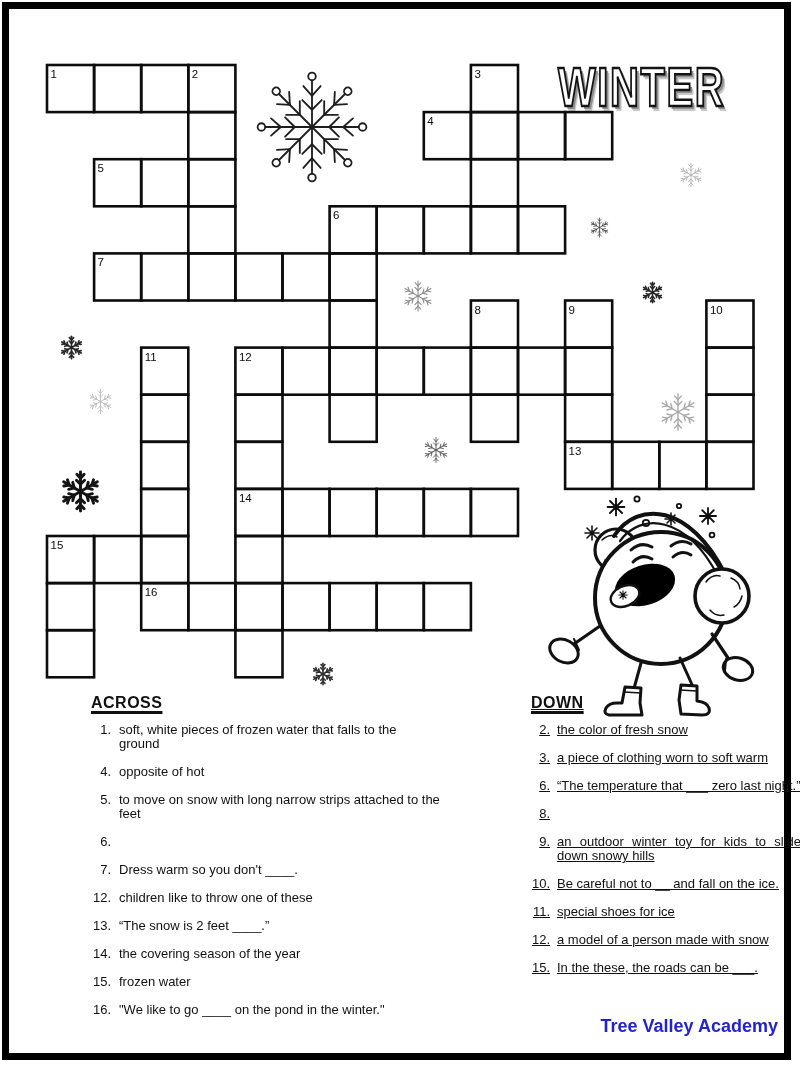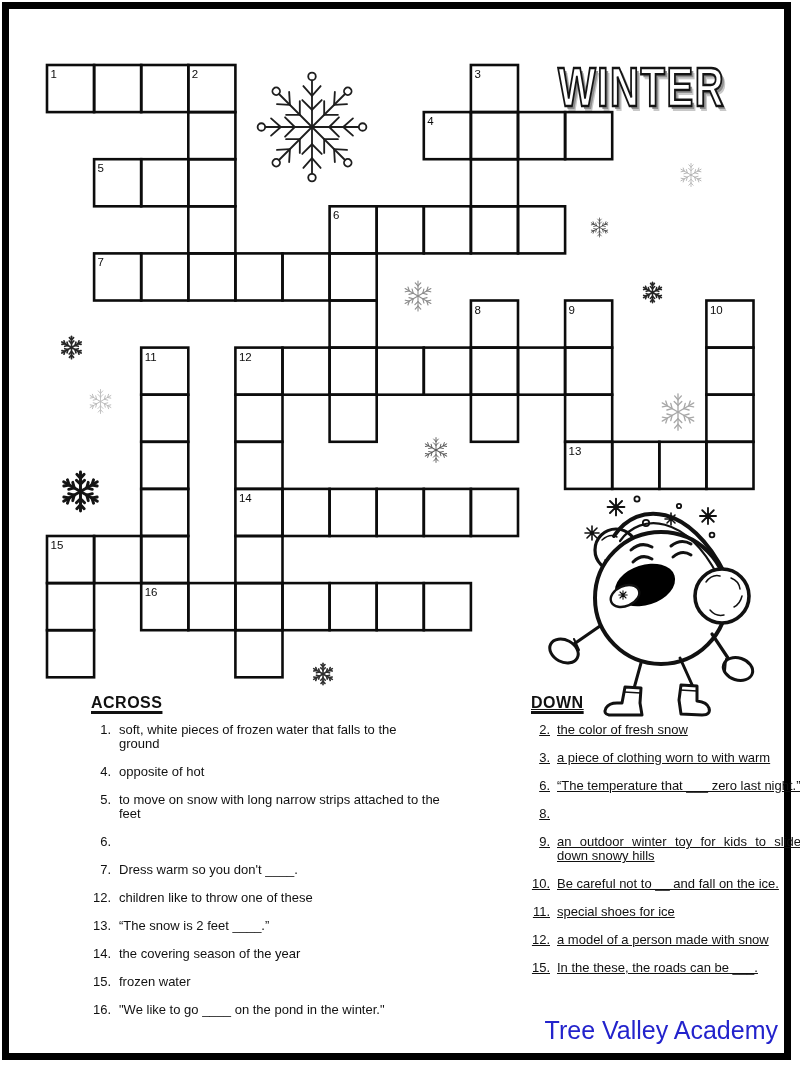--- a/index.html
+++ b/index.html
@@ -849,7 +849,7 @@
       </li>
       <li>
         <span class="n">3.</span>
-        <span class="t">a piece of clothing worn to with warm</span>
+        <span class="t">a piece of clothing worn to soft warm</span>
       </li>
       <li>
         <span class="n">6.</span>

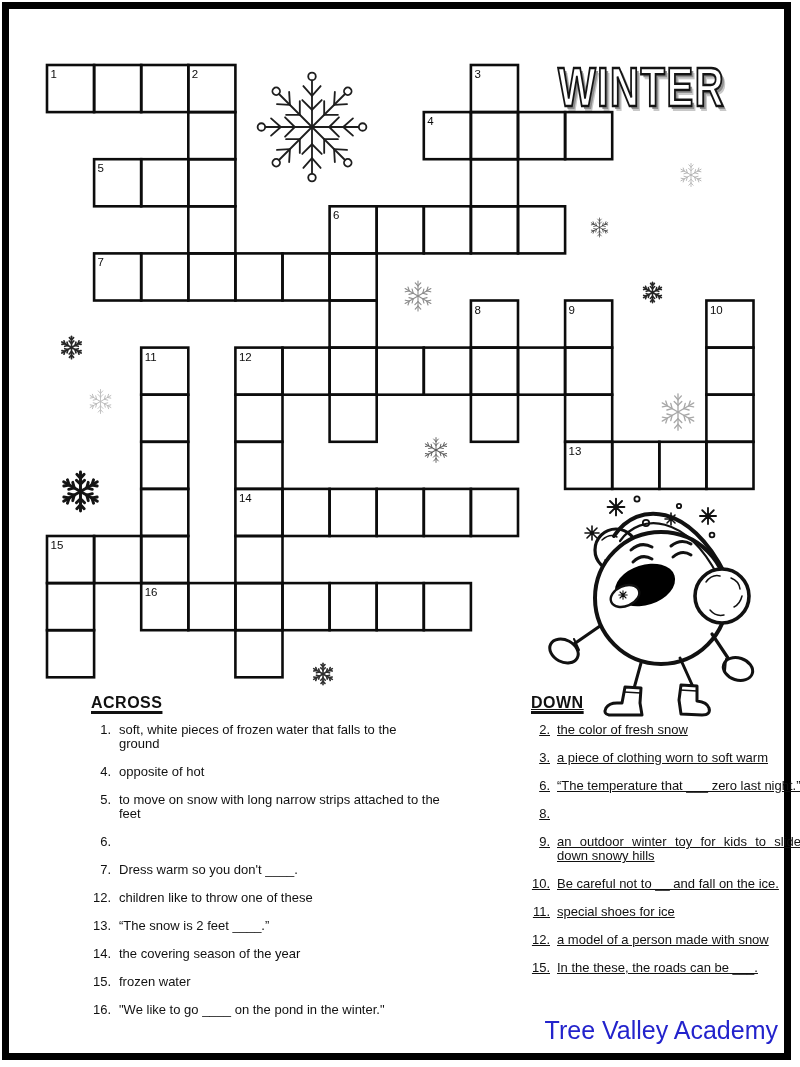--- a/index.html
+++ b/index.html
@@ -28,7 +28,7 @@
   #down .n{width:36px;margin-right:7px;}
   #across .t{width:321px;}
   #down .t{width:244px;text-align:justify;}
-  .footer{position:absolute;top:1016px;right:22px;font-size:25px;font-weight:normal;}
+  .footer{position:absolute;top:1016px;right:22px;font-size:18px;font-weight:bold;}
 </style>
 </head>
 <body>

